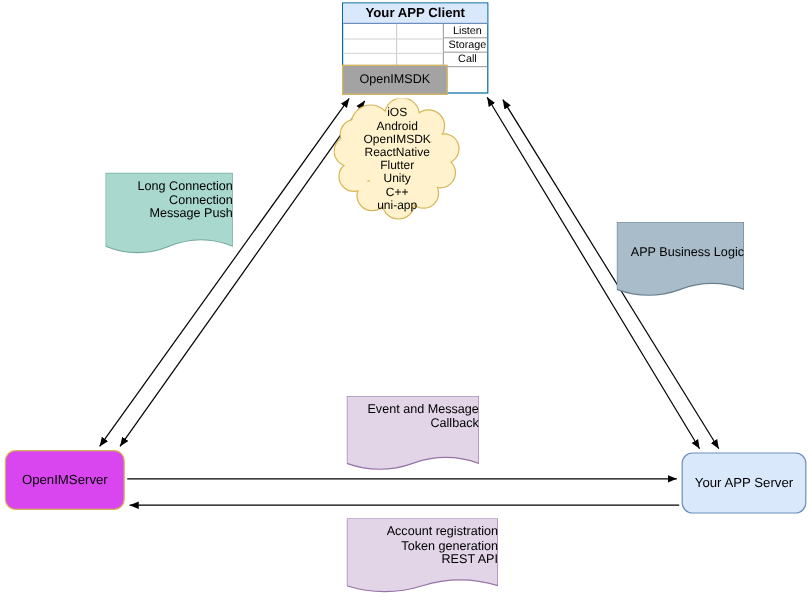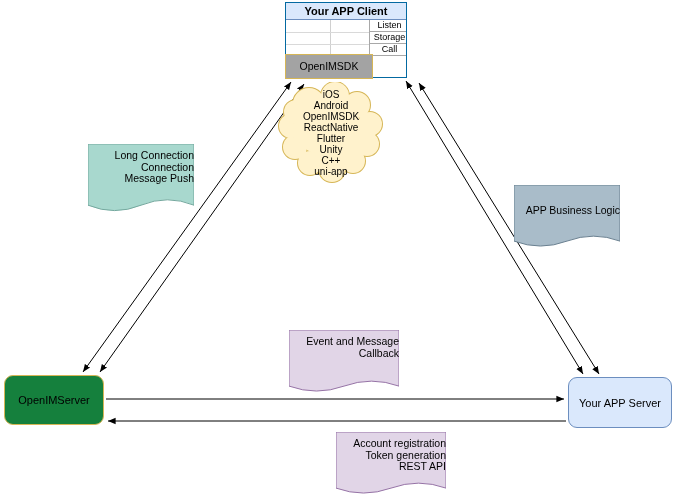--- a/index.html
+++ b/index.html
@@ -36,7 +36,7 @@
   
   .node{position:absolute;box-sizing:border-box;display:flex;align-items:center;justify-content:center;
         font-size:11px;border-radius:9px;z-index:2;}
-  .openim-server{left:4px;top:375px;width:100px;height:50px;background:#15803d;border:1px solid #d6b656;}
+  .openim-server{left:4px;top:375px;width:100px;height:50px;background:#d946ef;border:1px solid #d6b656;}
   .app-server{left:568px;top:377px;width:104px;height:51px;background:#dae8fc;border:1px solid #6c8ebf;}
 </style>
 </head>

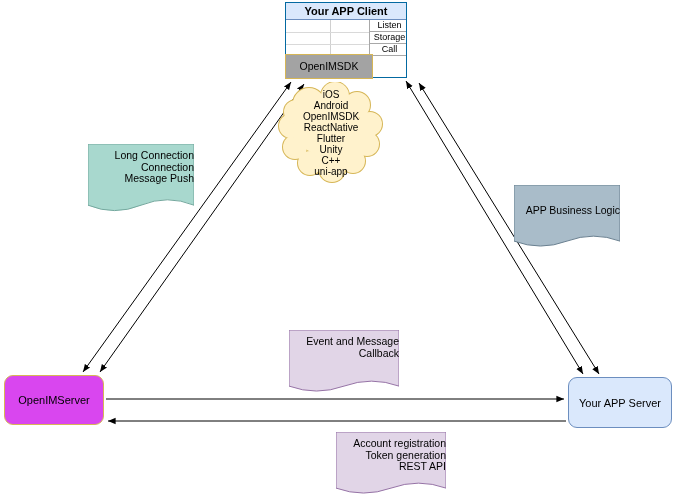--- a/index.html
+++ b/index.html
@@ -153,7 +153,7 @@
     </div>
   </div>
 
-  <div class="note" style="left:289px;top:432px;width:110px;height:66px;margin-left:47px;">
+  <div class="note" style="left:289px;top:432px;width:126px;height:66px;">
     <svg viewBox="0 0 100 100" preserveAspectRatio="none">
       <path d="M0 0 L100 0 L100 85 Q75 70 50 85 Q25 100 0 85 Z" vector-effect="non-scaling-stroke" fill="#e1d5e7" stroke="#9673a6"></path>
     </svg>

